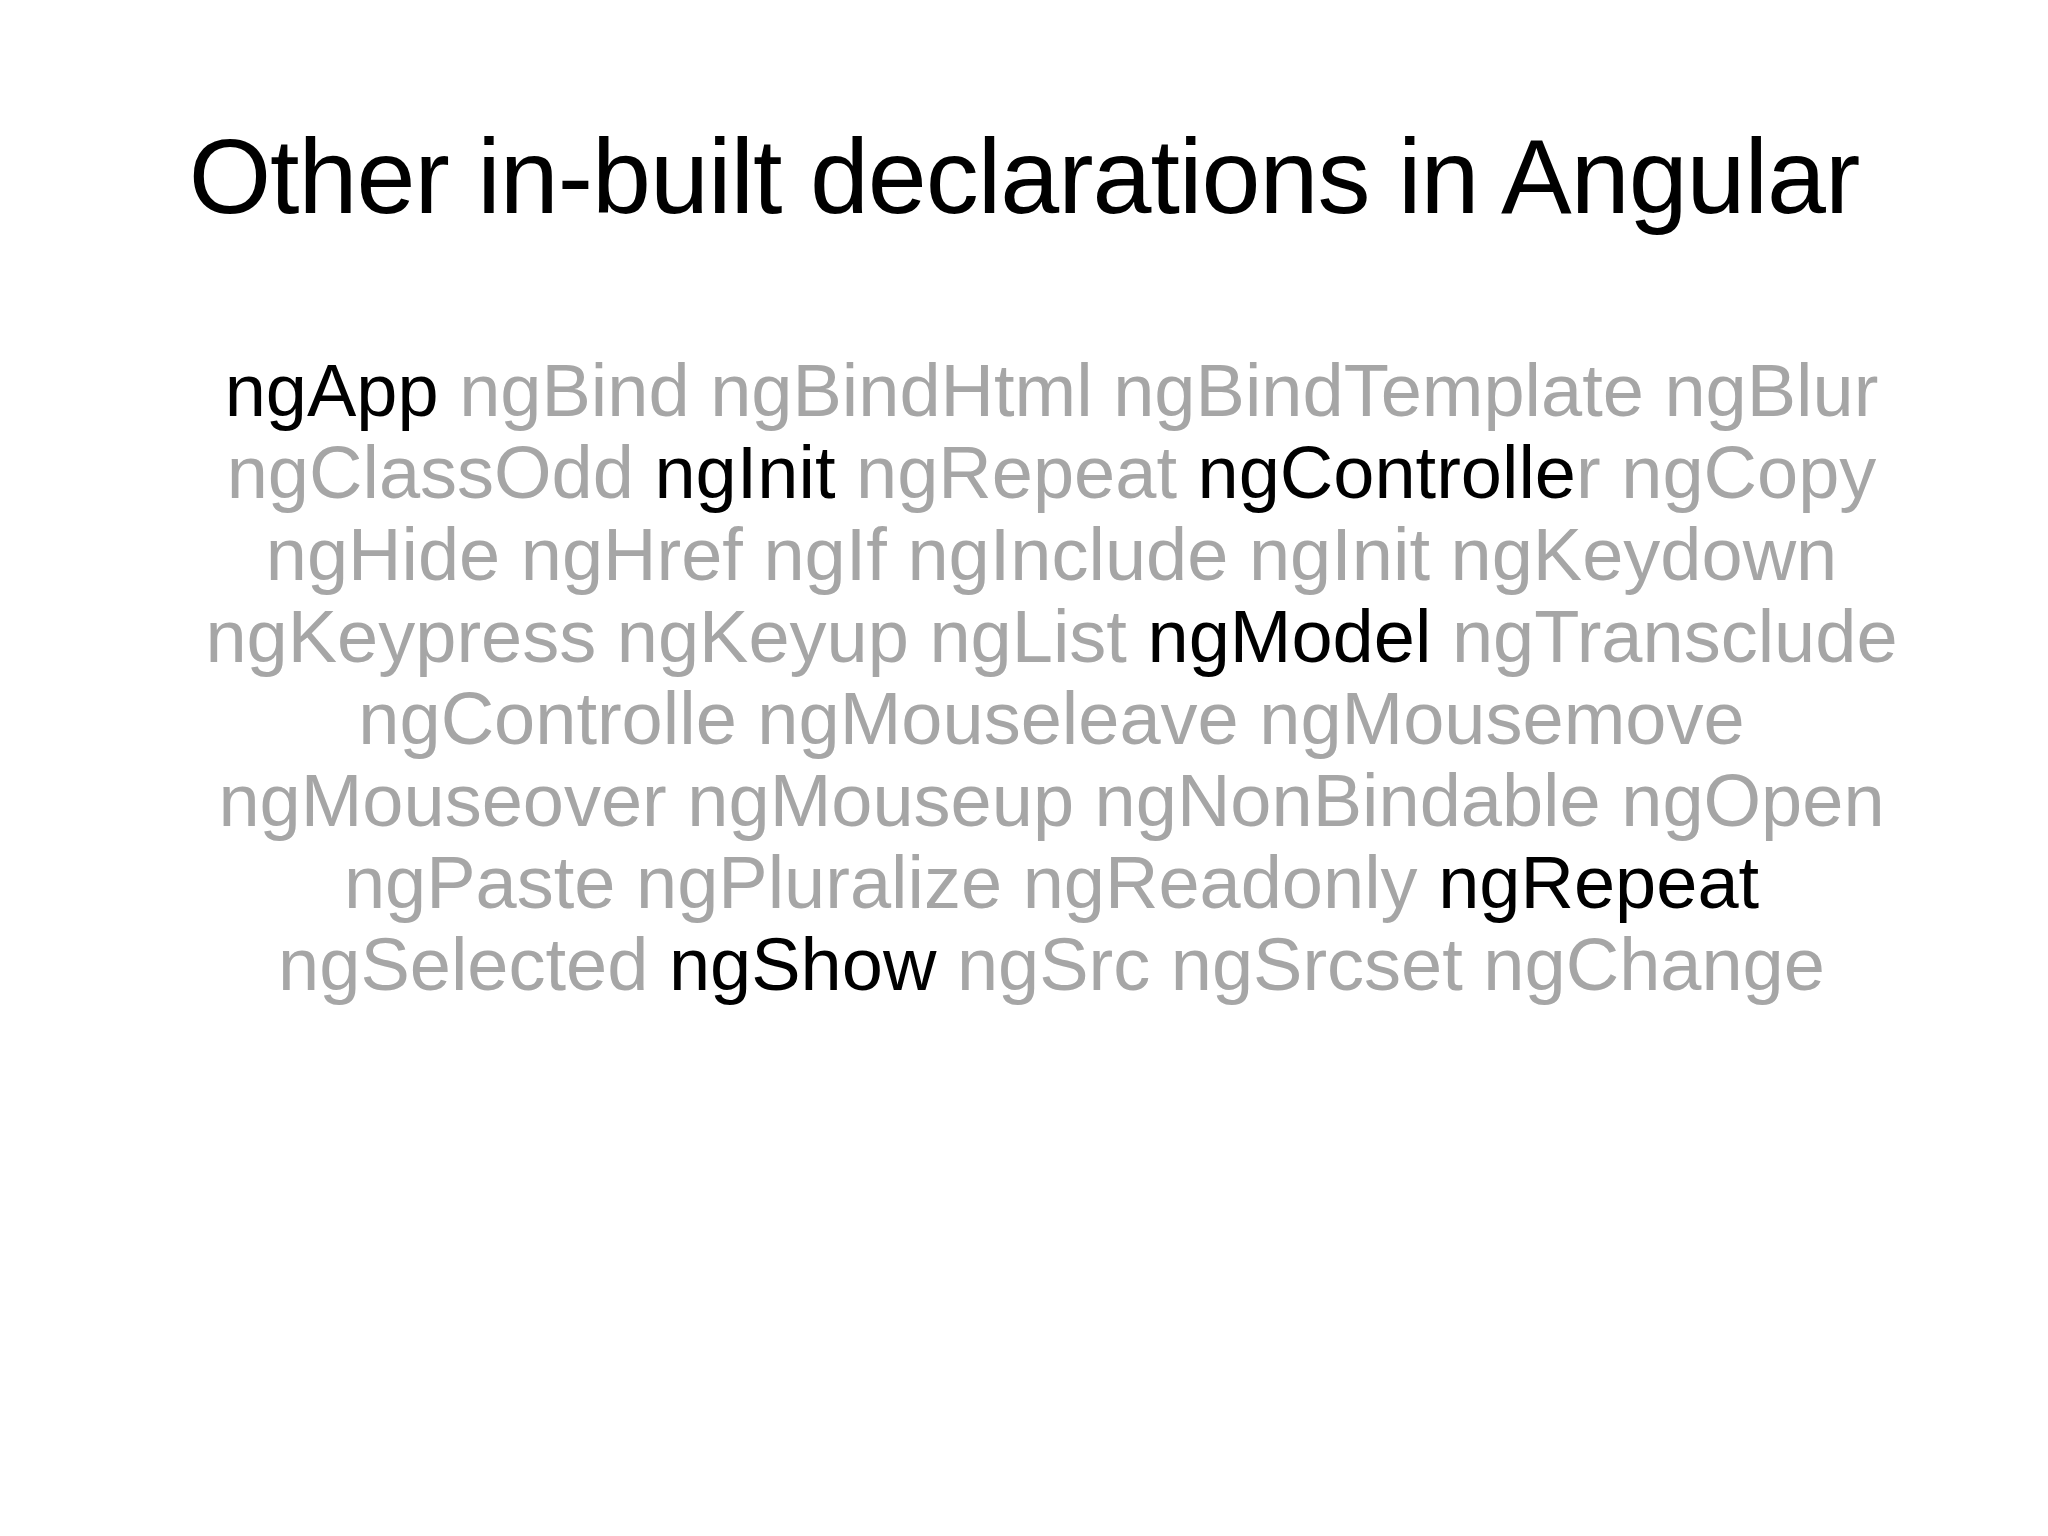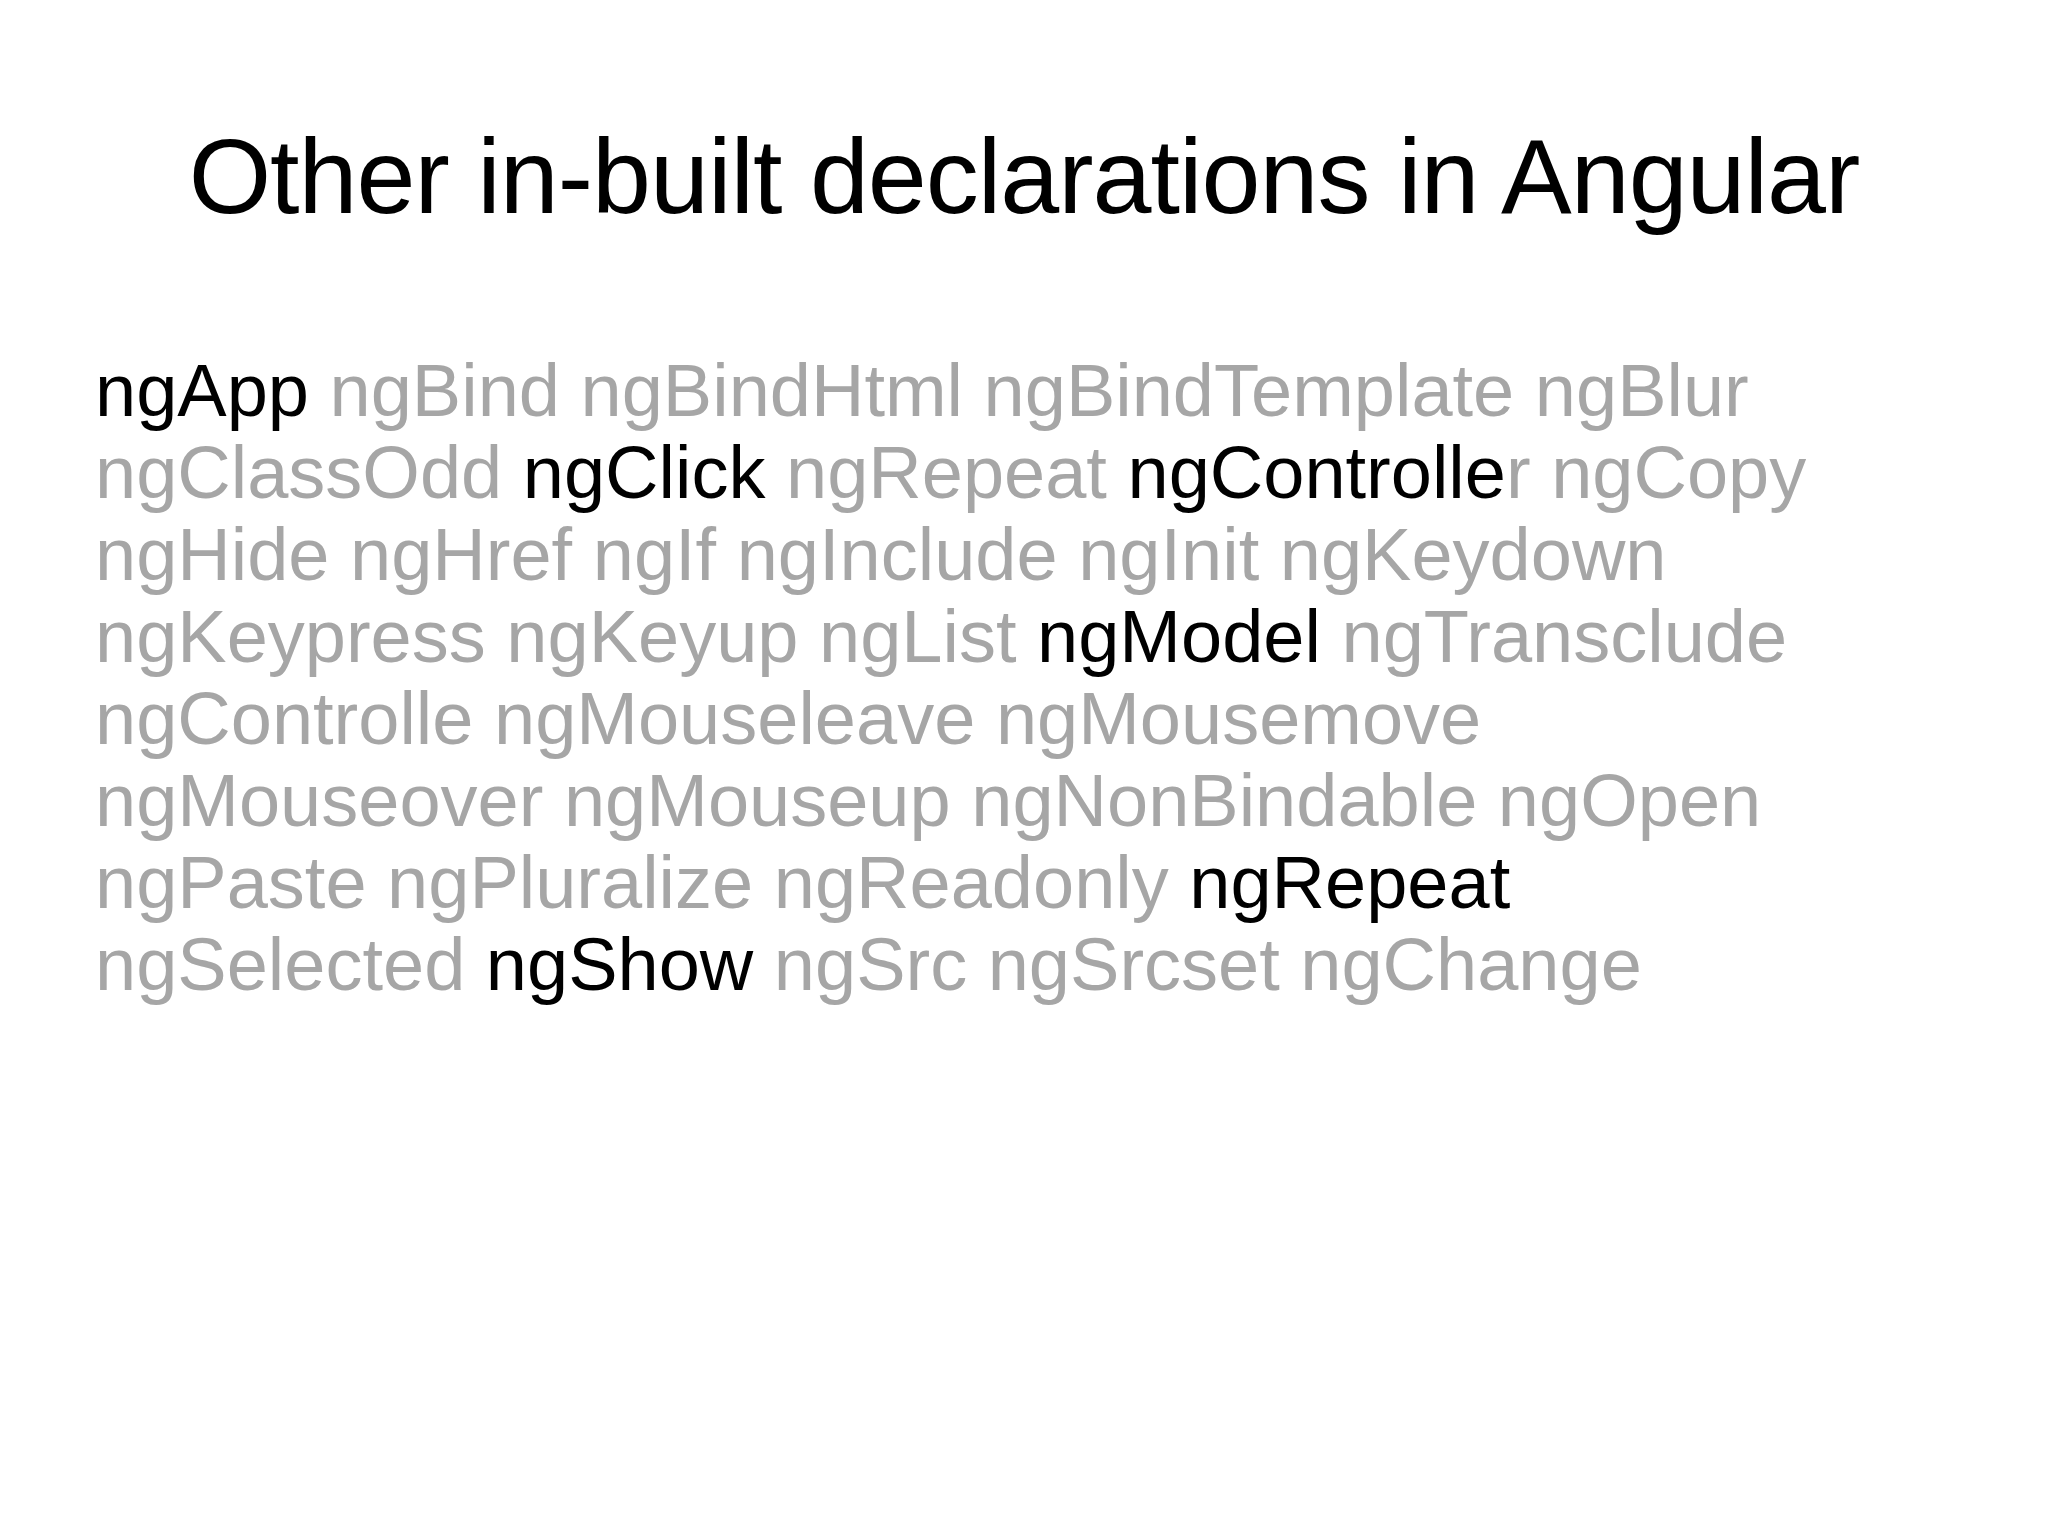--- a/index.html
+++ b/index.html
@@ -33,6 +33,7 @@
     left: 95px;
     top: 350px;
     right: 40px;
+    text-align: center;
   }
   .body-line {
     font-size: 74px;

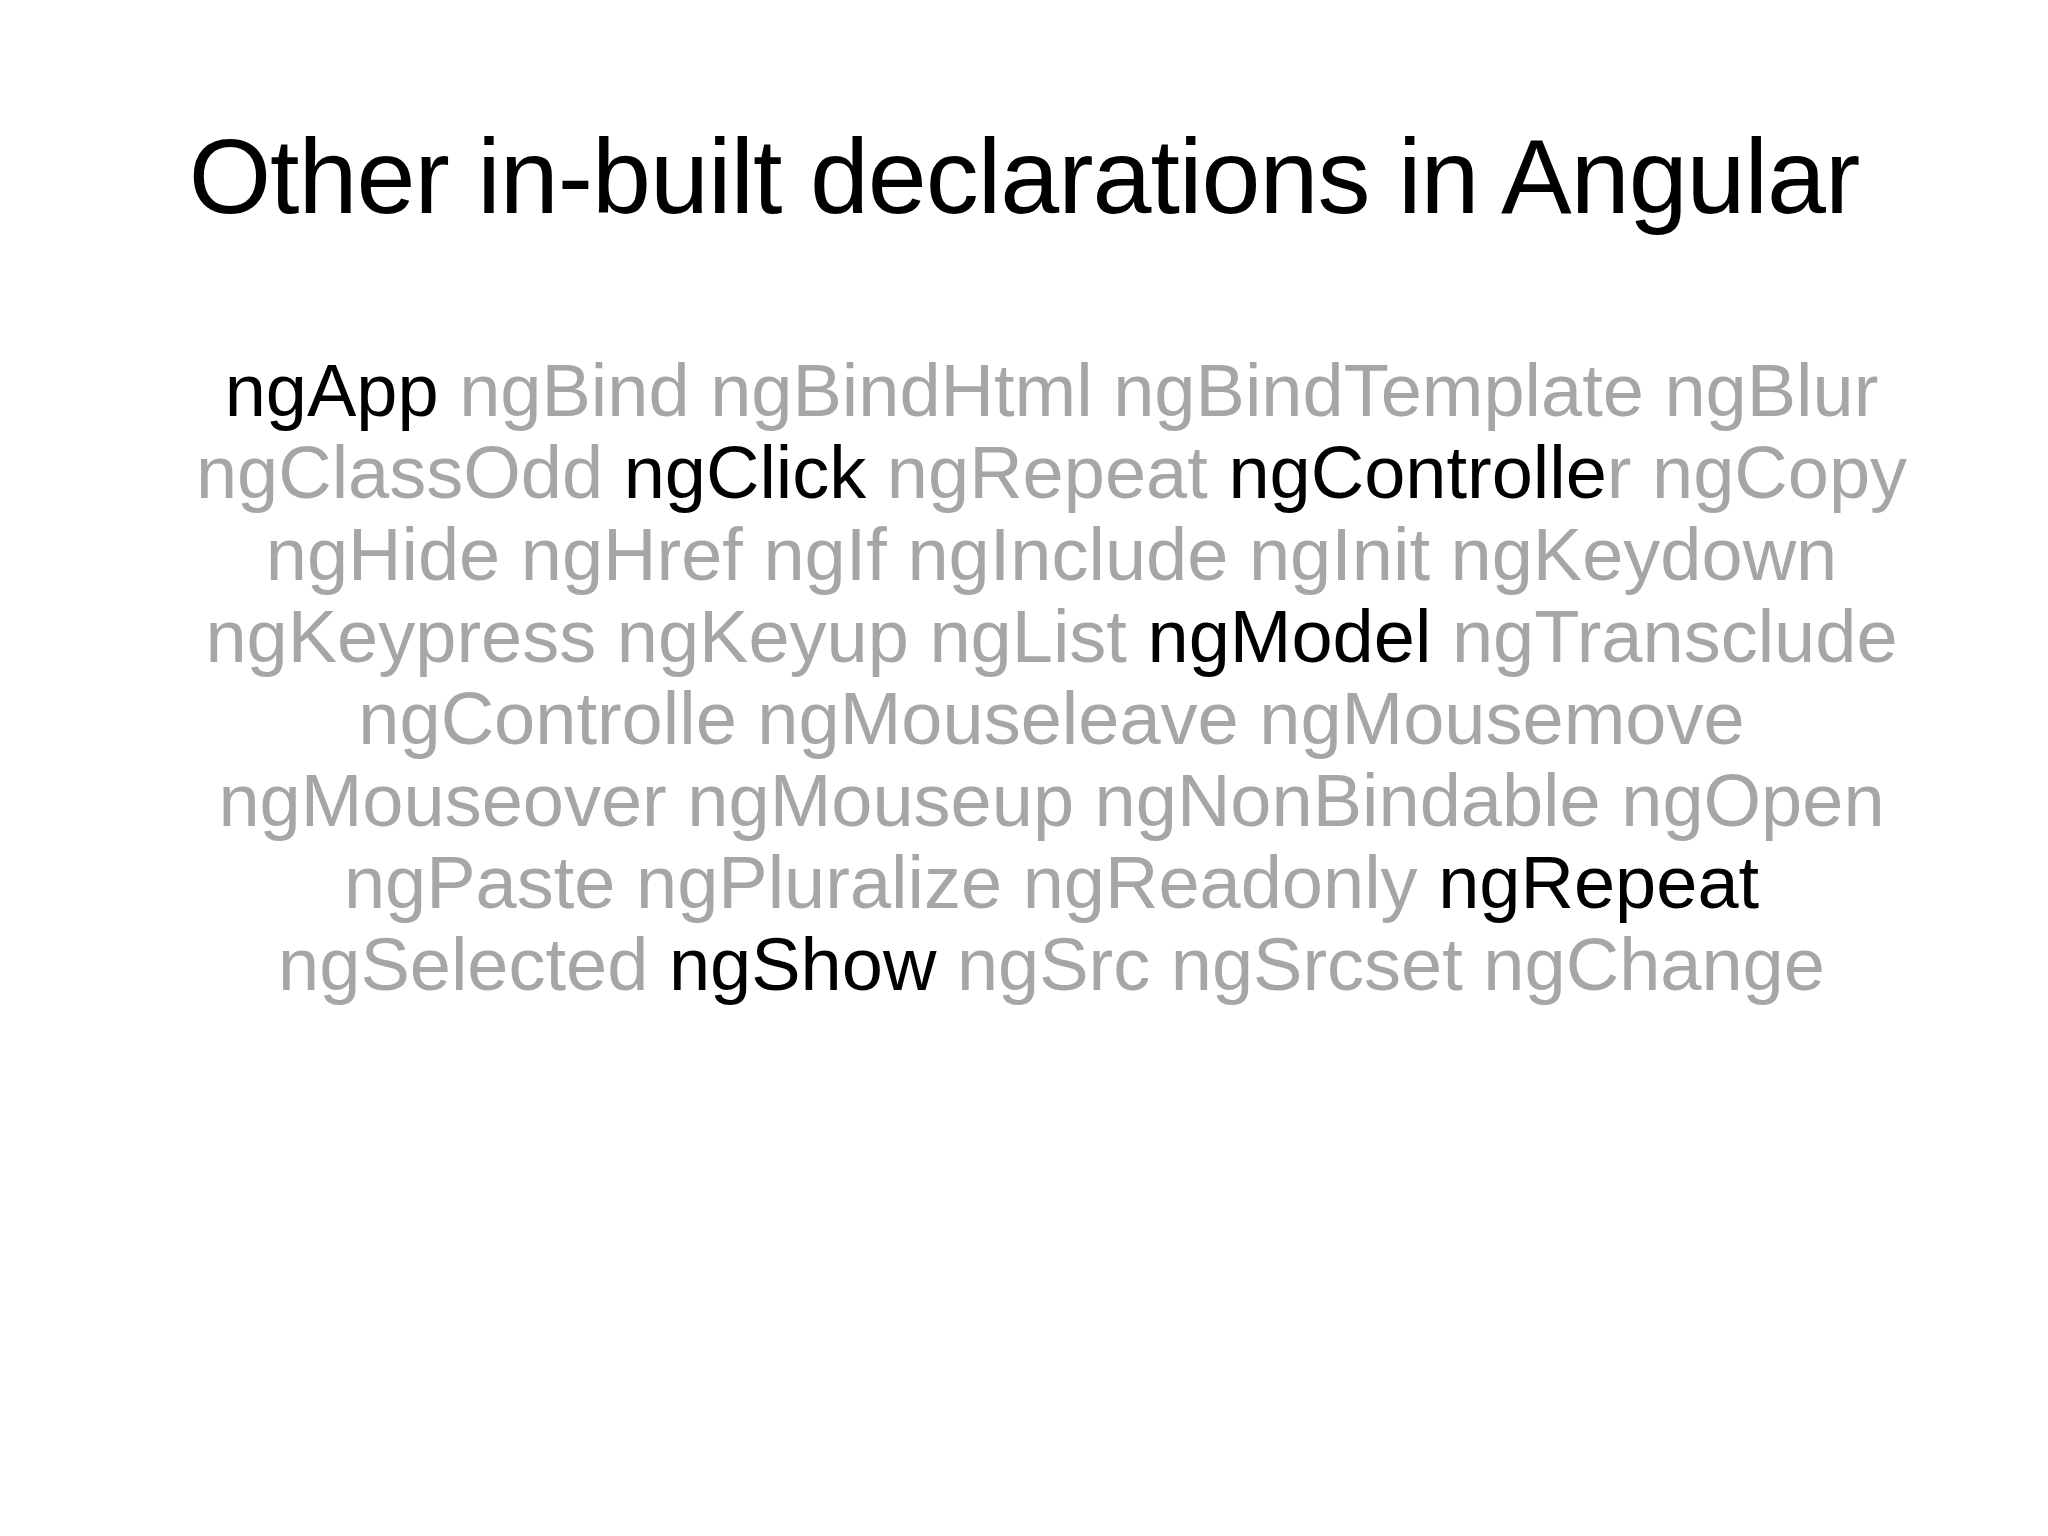--- a/index.html
+++ b/index.html
@@ -56,7 +56,7 @@
   <div class="slide-title">Other in-built declarations in Angular</div>
   <div class="body-text">
       <div class="body-line"><span class="seg-emphasis">ngApp</span><span class="seg-muted"> ngBind ngBindHtml ngBindTemplate ngBlur</span></div>
-      <div class="body-line"><span class="seg-muted">ngClassOdd </span><span class="seg-emphasis">ngClick</span><span class="seg-muted"> ngRepeat </span><span class="seg-emphasis">ngControlle</span><span class="seg-muted">r ngCopy</span></div>
+      <div class="body-line"><span class="seg-muted">ngClassOdd </span><span class="seg-emphasis">ngInit</span><span class="seg-muted"> ngRepeat </span><span class="seg-emphasis">ngControlle</span><span class="seg-muted">r ngCopy</span></div>
       <div class="body-line"><span class="seg-muted">ngHide ngHref ngIf ngInclude ngInit ngKeydown</span></div>
       <div class="body-line"><span class="seg-muted">ngKeypress ngKeyup ngList </span><span class="seg-emphasis">ngModel</span><span class="seg-muted"> ngTransclude</span></div>
       <div class="body-line"><span class="seg-muted">ngControlle ngMouseleave ngMousemove</span></div>

